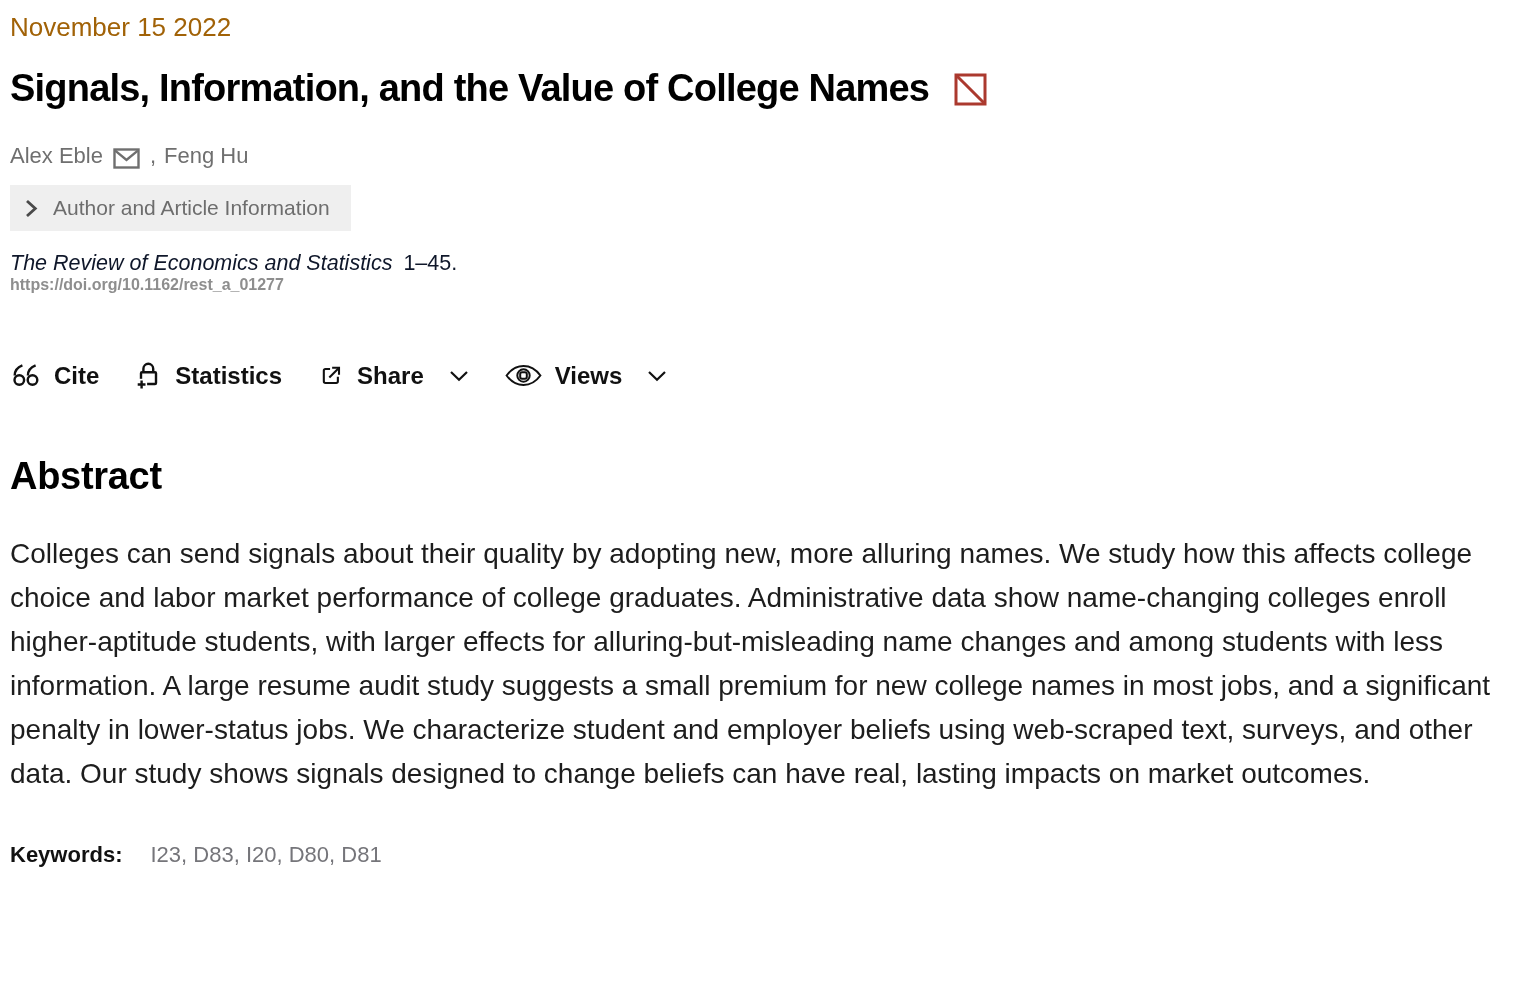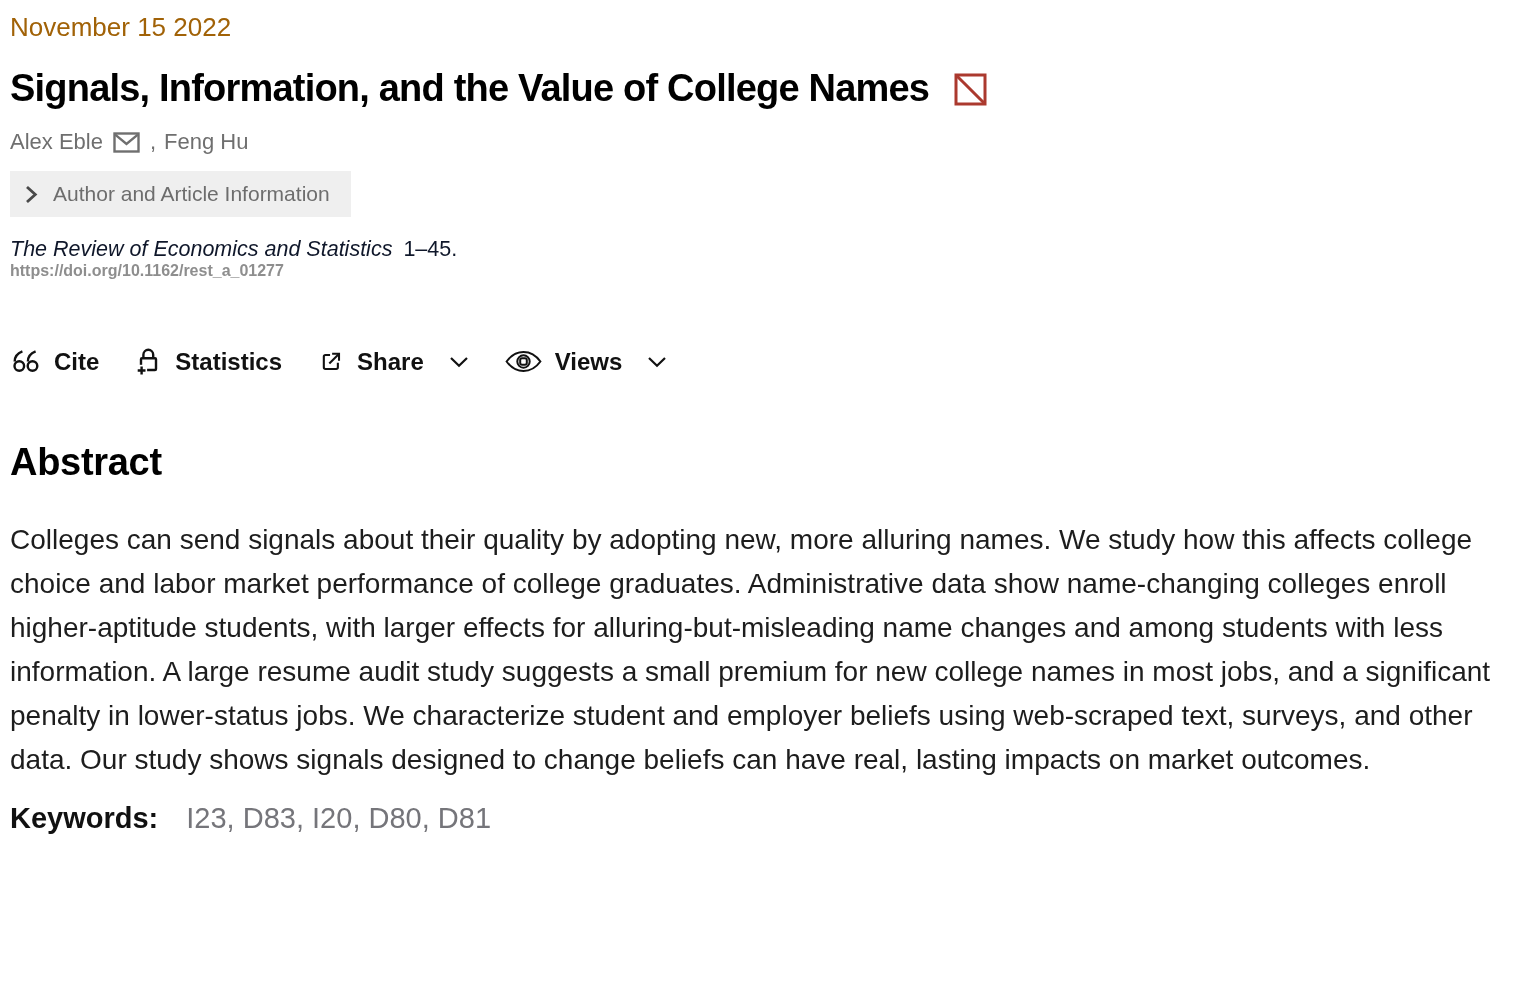--- a/index.html
+++ b/index.html
@@ -29,7 +29,7 @@
   .title svg{flex:none;margin-top:2px;}
 
   .authors{
-    margin-top:19px;display:flex;align-items:center;gap:8px;
+    margin-top:33px;display:flex;align-items:flex-end;gap:8px;
     font-size:22px;color:var(--text-gray);
   }
   a{text-decoration:none;color:inherit;cursor:pointer;}

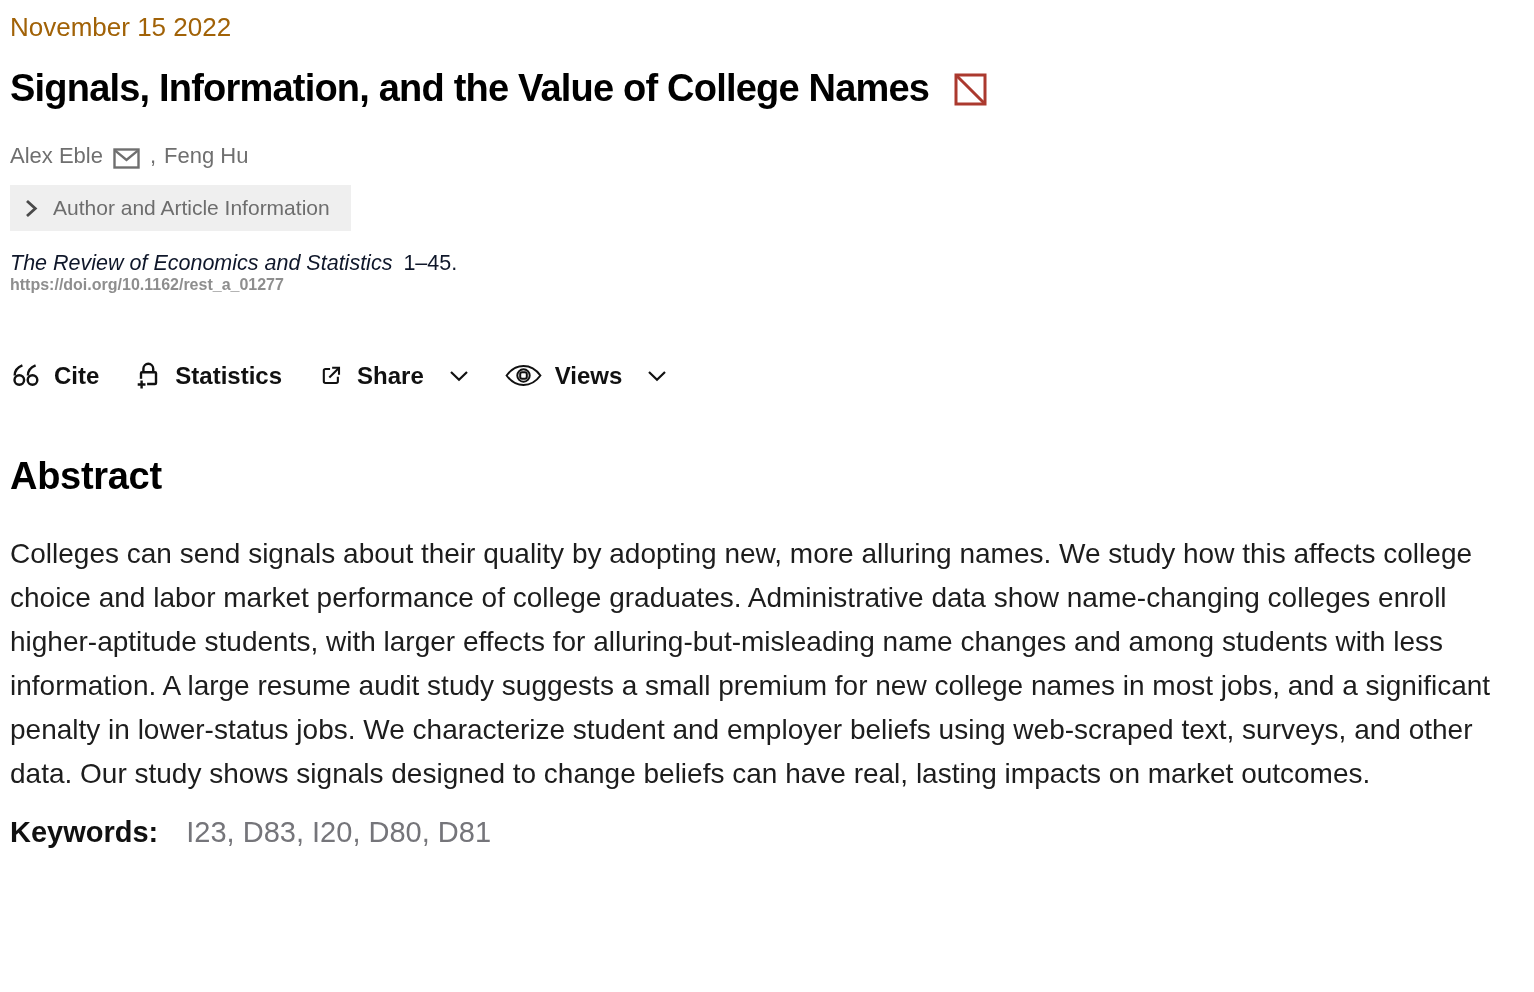--- a/index.html
+++ b/index.html
@@ -58,7 +58,7 @@
   .abs-heading{margin:64px 0 0 0;font-size:38px;line-height:44px;font-weight:700;color:#000;letter-spacing:-0.3px;}
   .abs-text{margin:34px 0 0 0;font-size:28px;line-height:44px;color:var(--body-text);max-width:1514px;}
 
-  .keywords{margin-top:21px;display:flex;align-items:baseline;font-size:29px;line-height:30px;}
+  .keywords{margin-top:44px;display:flex;align-items:baseline;font-size:22px;line-height:30px;}
   .kw-label{font-weight:700;color:var(--ink);margin-right:28px;}
   .kw, .kw-sep{color:#75757a;}
 

